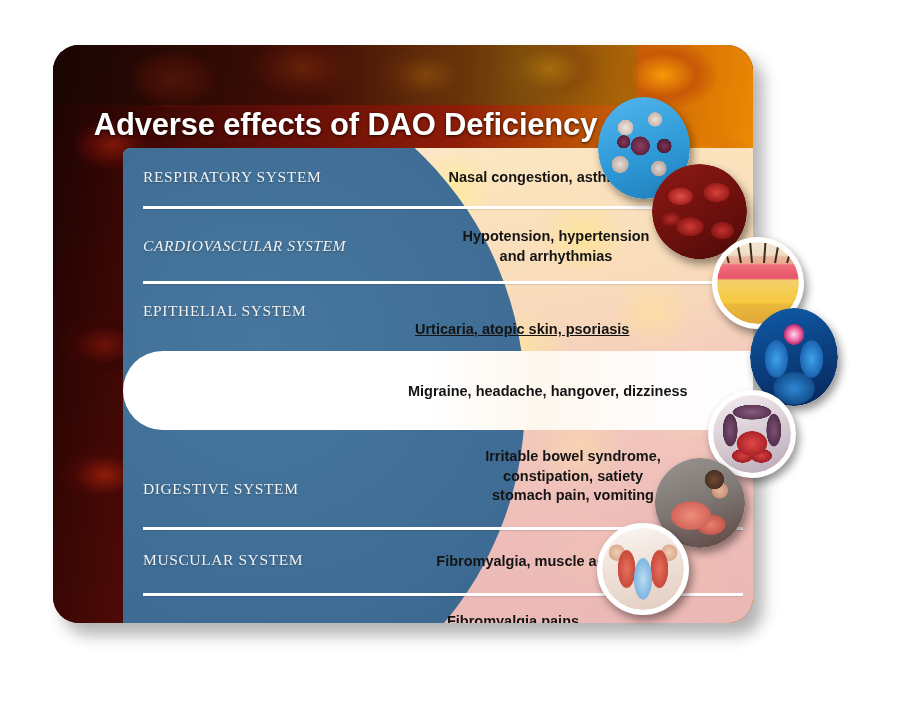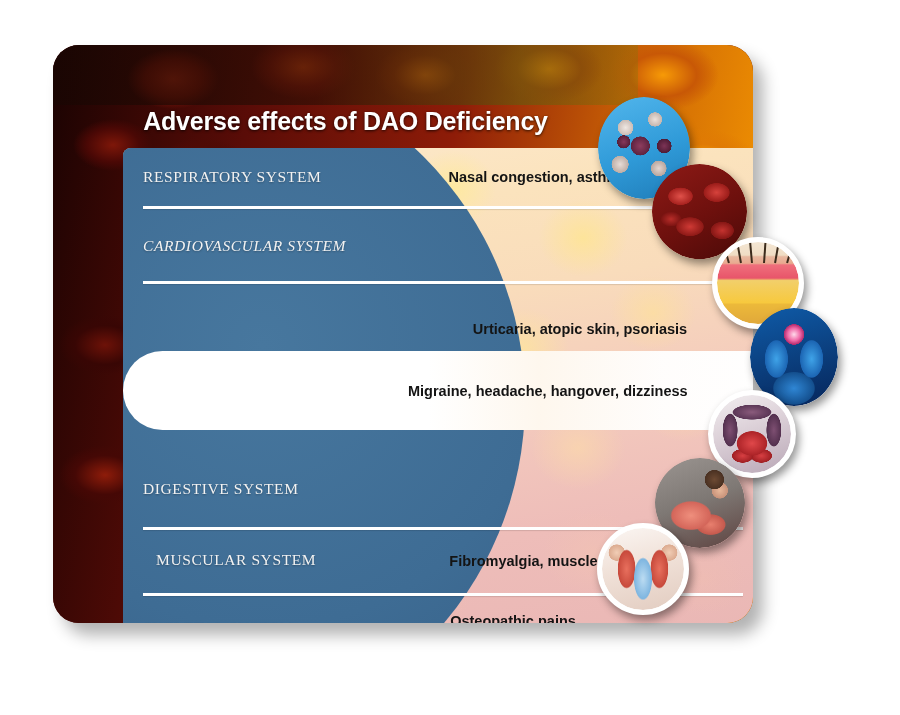--- a/index.html
+++ b/index.html
@@ -58,7 +58,7 @@
     position: absolute;
     left: 0; top: 62px; width: 585px;
     text-align: center;
-    font-size: 25px;
+    font-size: 31px;
     font-weight: bold;
     color: #ffffff;
     letter-spacing: -0.2px;

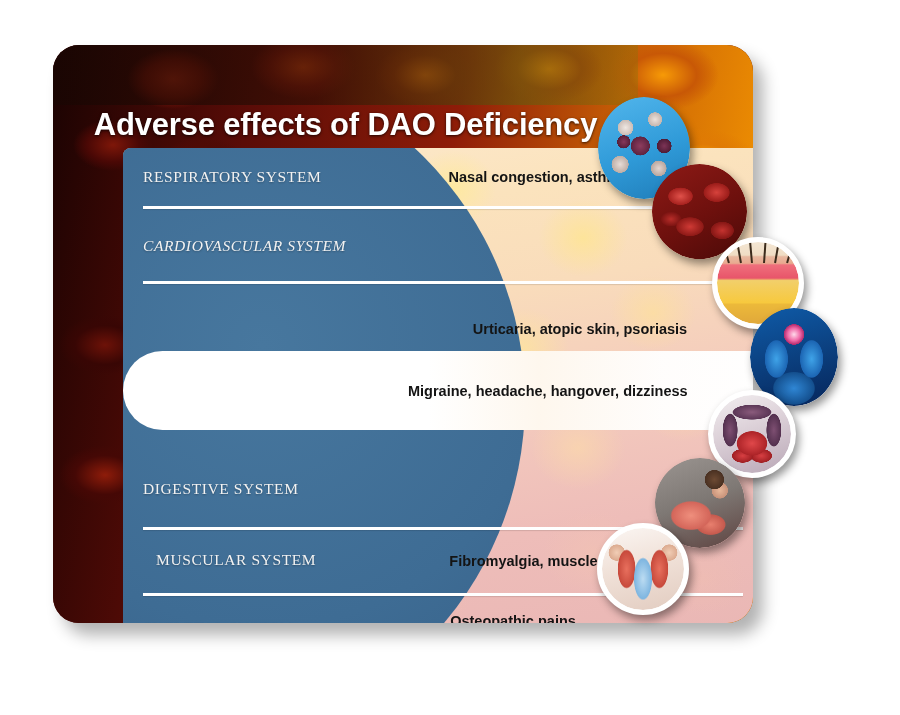--- a/index.html
+++ b/index.html
@@ -286,6 +286,8 @@
 
         <div class="row" style="top:61px;height:72px;">
           <div class="row-label" style="top:28px;font-style:italic;">CARDIOVASCULAR SYSTEM</div>
+          <div class="row-symptom" style="left:268px;top:18px;width:330px;text-align:center;">Hypotension, hypertension
+and arrhythmias</div>
         </div>
         <div class="divider" style="top:133px;"></div>
 

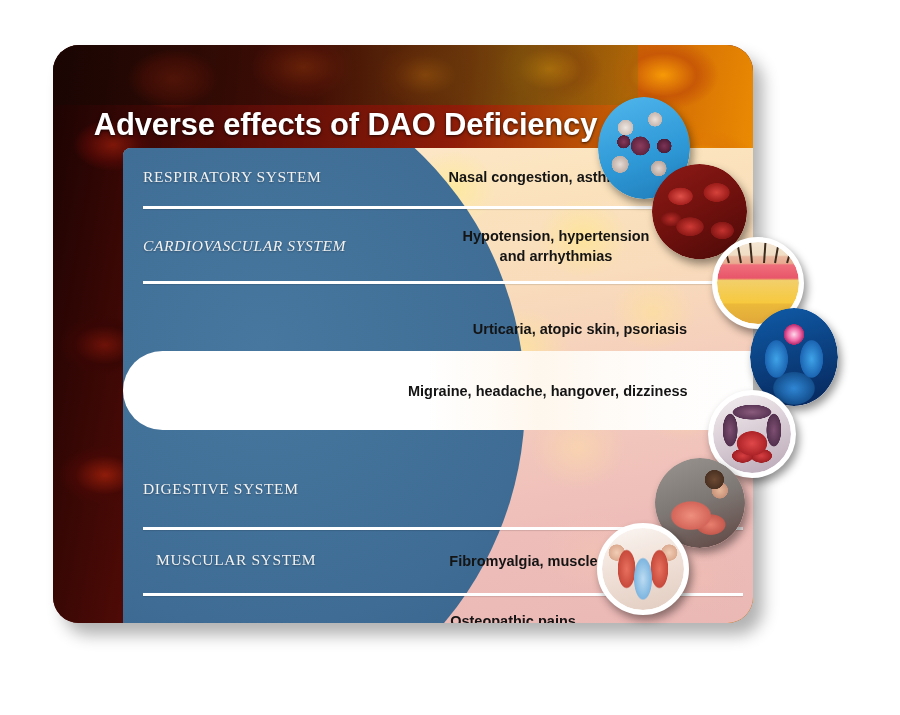--- a/index.html
+++ b/index.html
@@ -292,6 +292,7 @@
         <div class="divider" style="top:133px;"></div>
 
         <div class="row" style="top:136px;height:67px;">
+          <div class="row-label" style="top:18px;">EPITHELIAL SYSTEM</div>
           <div class="row-symptom" style="left:292px;top:36px;width:330px;text-align:center;">Urticaria, atopic skin, psoriasis</div>
         </div>
 

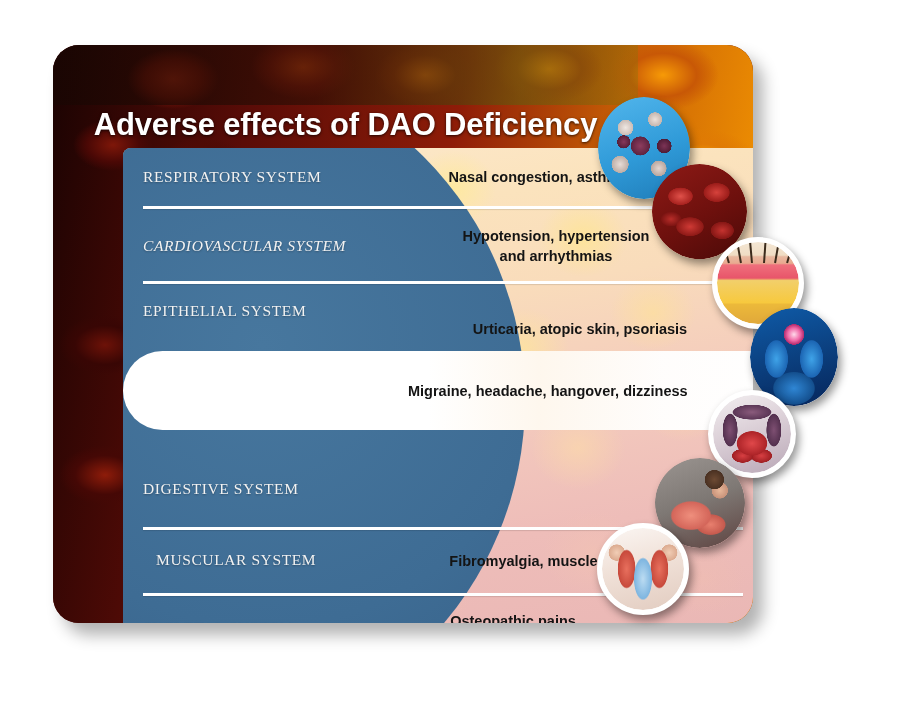--- a/index.html
+++ b/index.html
@@ -293,7 +293,7 @@
 
         <div class="row" style="top:136px;height:67px;">
           <div class="row-label" style="top:18px;">EPITHELIAL SYSTEM</div>
-          <div class="row-symptom" style="left:292px;top:36px;width:330px;text-align:center;">Urticaria, atopic skin, psoriasis</div>
+          <div class="row-symptom" style="left:292px;top:36px;width:330px;text-align:left;text-decoration:underline;">Urticaria, atopic skin, psoriasis</div>
         </div>
 
         <div class="cns-band">

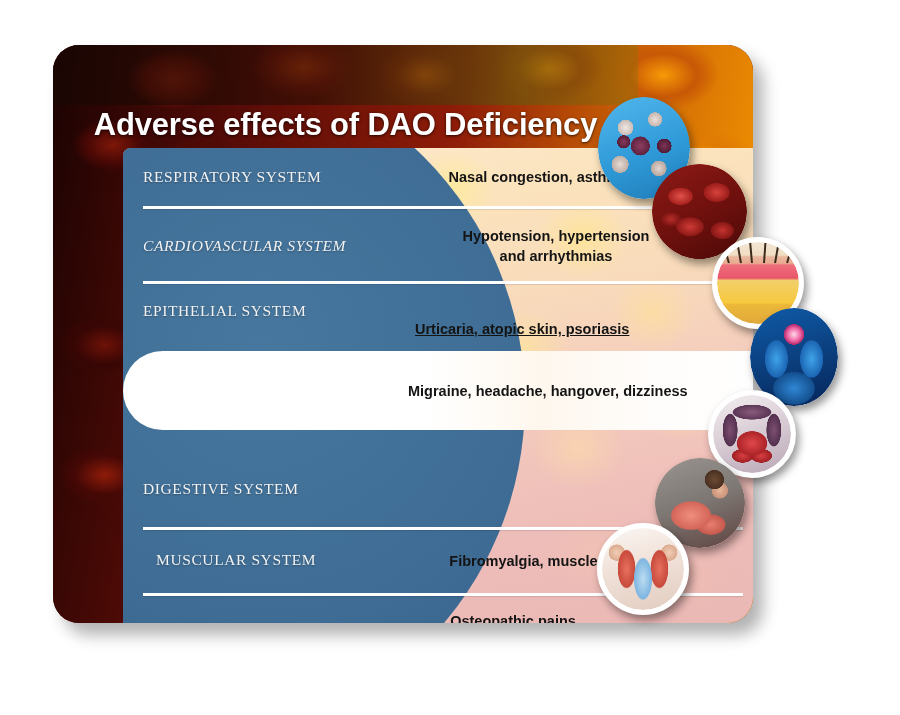--- a/index.html
+++ b/index.html
@@ -303,6 +303,9 @@
 
         <div class="row" style="top:285px;height:94px;">
           <div class="row-label" style="top:47px;font-family:Liberation Serif, serif;">DIGESTIVE SYSTEM</div>
+          <div class="row-symptom" style="left:290px;top:14px;width:320px;text-align:center;">Irritable bowel syndrome,
+constipation, satiety
+   stomach pain, vomiting</div>
         </div>
         <div class="divider" style="top:379px;"></div>
 

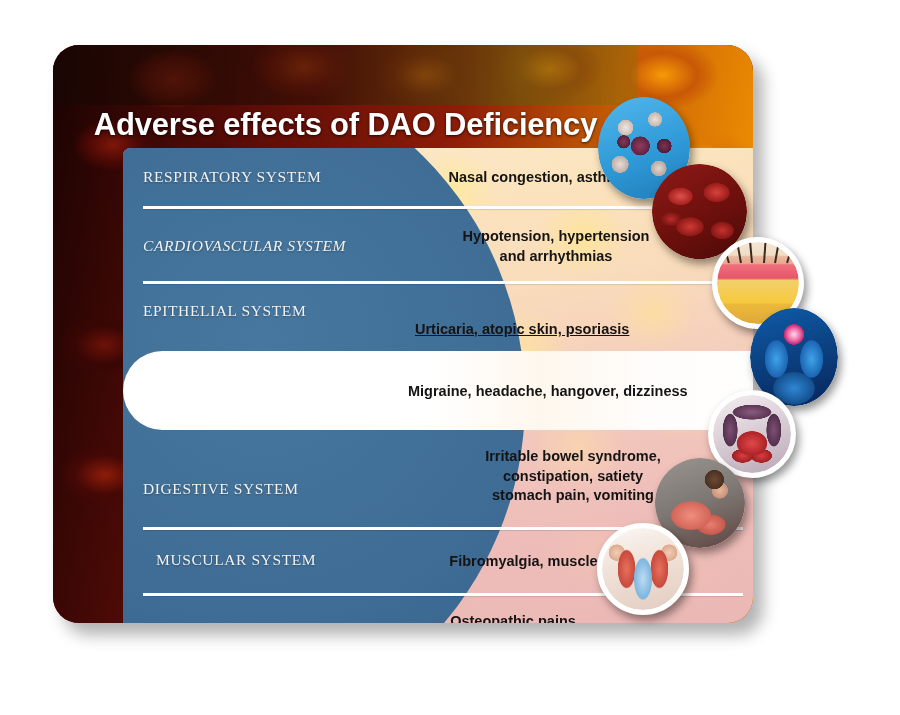--- a/index.html
+++ b/index.html
@@ -309,7 +309,7 @@
         </div>
         <div class="divider" style="top:379px;"></div>
 
-        <div class="row" style="top:382px;height:71px;margin-left:13px;">
+        <div class="row" style="top:382px;height:71px;">
           <div class="row-label" style="top:21px;">MUSCULAR SYSTEM</div>
           <div class="row-symptom" style="left:245px;top:22px;width:330px;text-align:center;">Fibromyalgia,  muscle aches</div>
         </div>

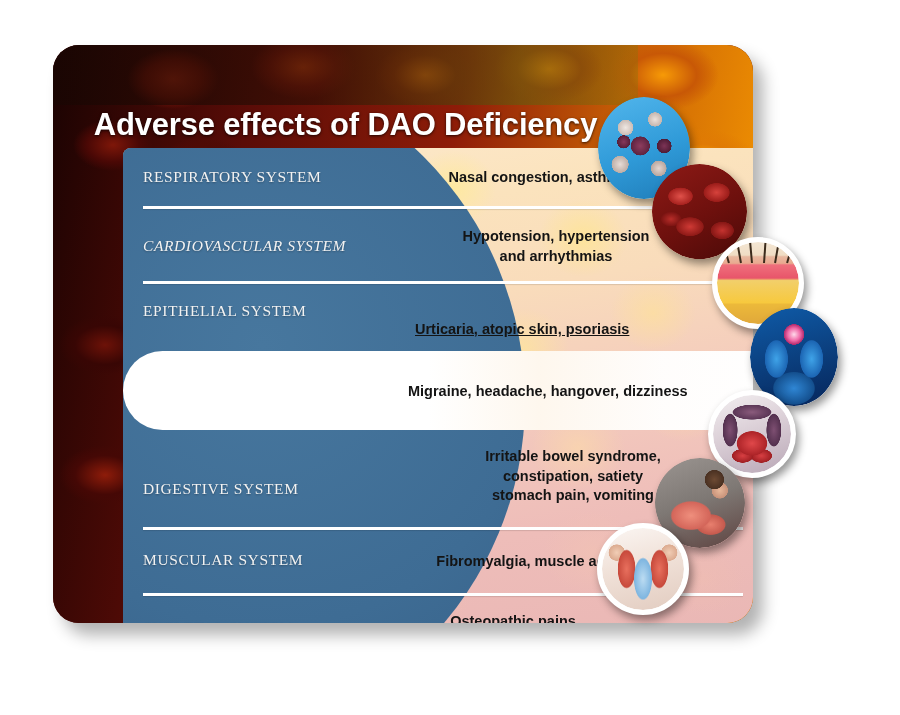--- a/index.html
+++ b/index.html
@@ -317,7 +317,7 @@
 
         <div class="row" style="top:448px;height:50px;">
           <div class="row-label" style="top:23px;">SKELETAL SYSTEM</div>
-          <div class="row-symptom" style="left:225px;top:16px;width:330px;text-align:center;">Osteopathic pains</div>
+          <div class="row-symptom" style="left:225px;top:16px;width:330px;text-align:center;">Fibromyalgia pains</div>
         </div>
 
       </div>

